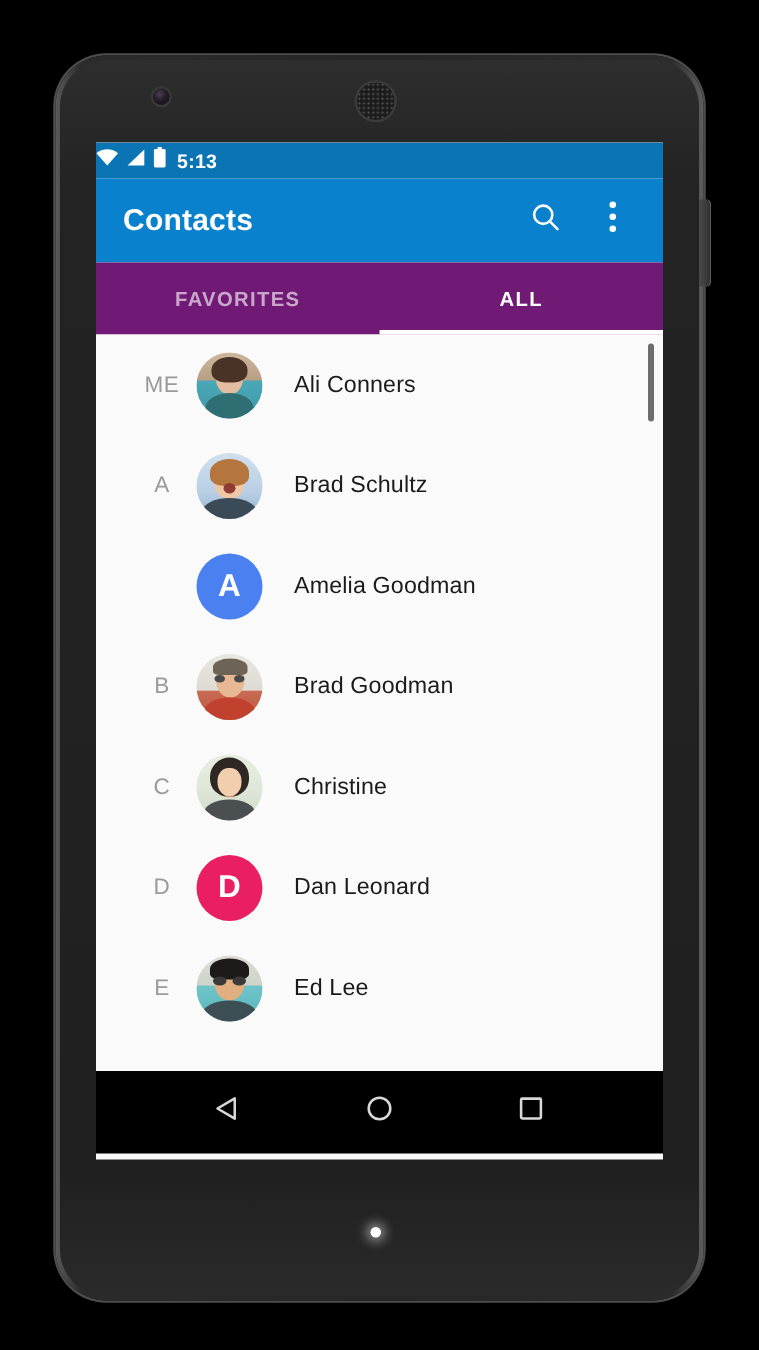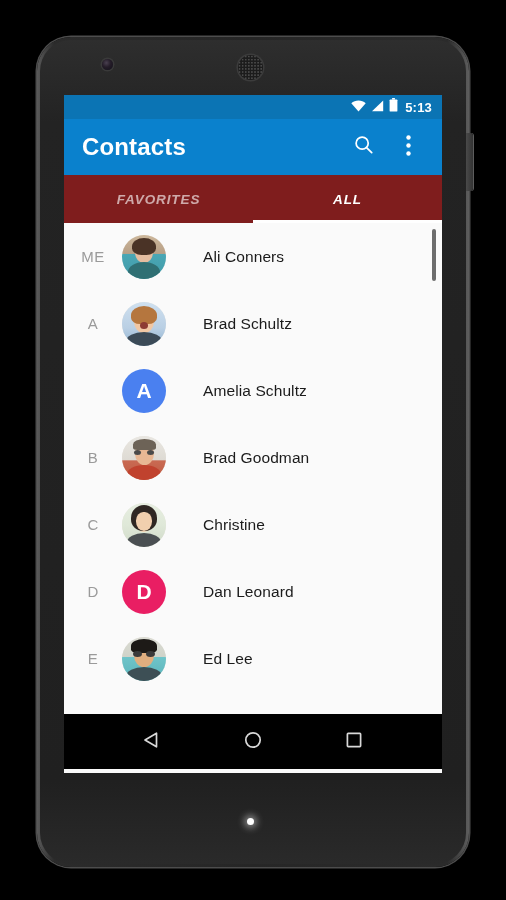--- a/index.html
+++ b/index.html
@@ -94,7 +94,6 @@
     background: #0b74b4;
     display: flex;
     align-items: center;
-    justify-content: flex-end;
     padding-right: 10px;
     box-sizing: border-box;
     gap: 5px;

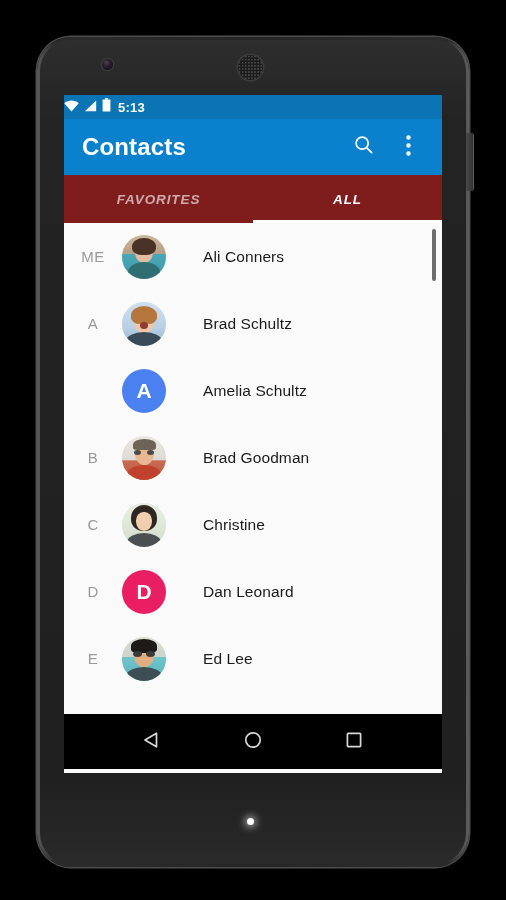--- a/index.html
+++ b/index.html
@@ -118,7 +118,7 @@
   }
   #app-title {
     color: #ffffff;
-    font-size: 24px;
+    font-size: 20px;
     font-weight: bold;
     letter-spacing: 0.15px;
     flex: 1;

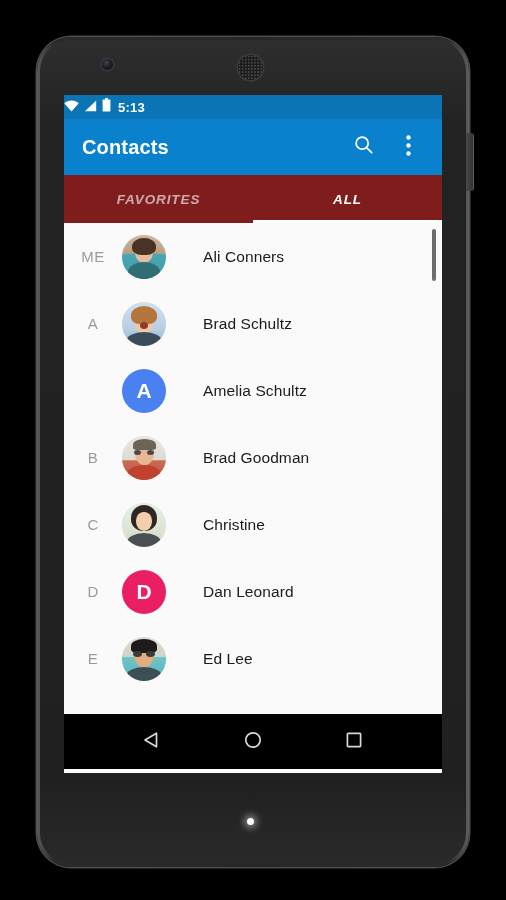--- a/index.html
+++ b/index.html
@@ -135,10 +135,9 @@
   
   #tab-bar {
     height: 48px;
-    background: #7f1d1d;
+    background: #701a75;
     display: flex;
     position: relative;
-    font-style: italic;
   }
   .tab {
     flex: 1;

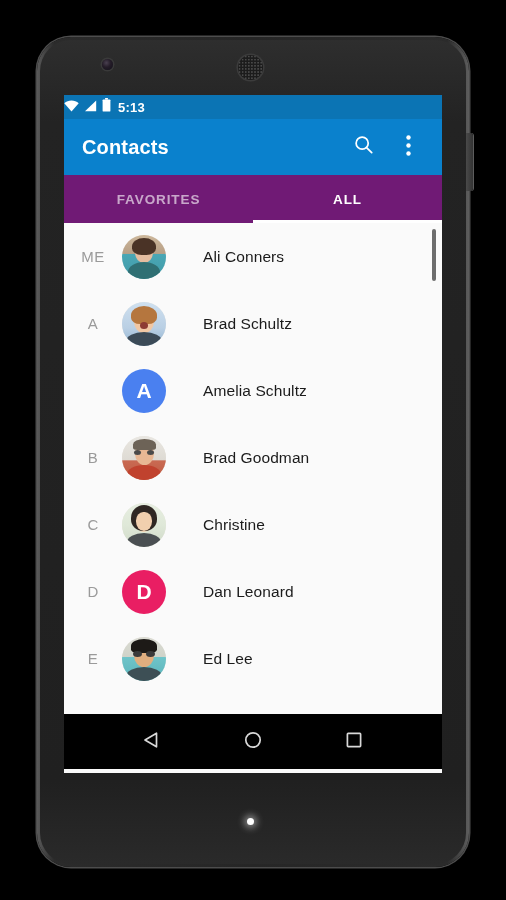--- a/index.html
+++ b/index.html
@@ -174,12 +174,13 @@
     cursor: pointer;
   }
   .section-letter {
-    width: 58px;
+    width: 46px;
     flex-shrink: 0;
     text-align: center;
     color: #9a9a9a;
     font-size: 15px;
     letter-spacing: 0.4px;
+    padding-left: 21px;
   }
   .avatar {
     width: 44px;

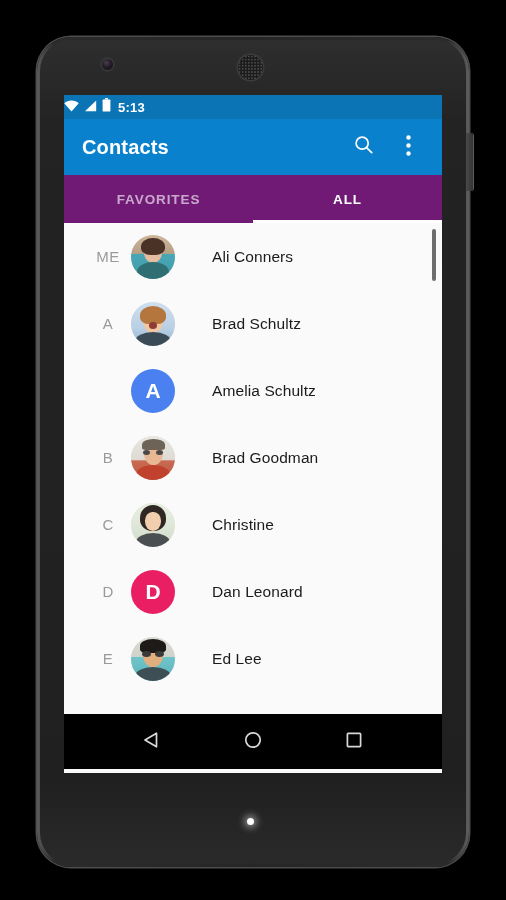--- a/index.html
+++ b/index.html
@@ -197,7 +197,7 @@
     font-weight: bold;
   }
   .contact-name {
-    margin-left: 37px;
+    margin-left: 21px;
     font-size: 15.5px;
     color: #1b1b1b;
     letter-spacing: 0.1px;

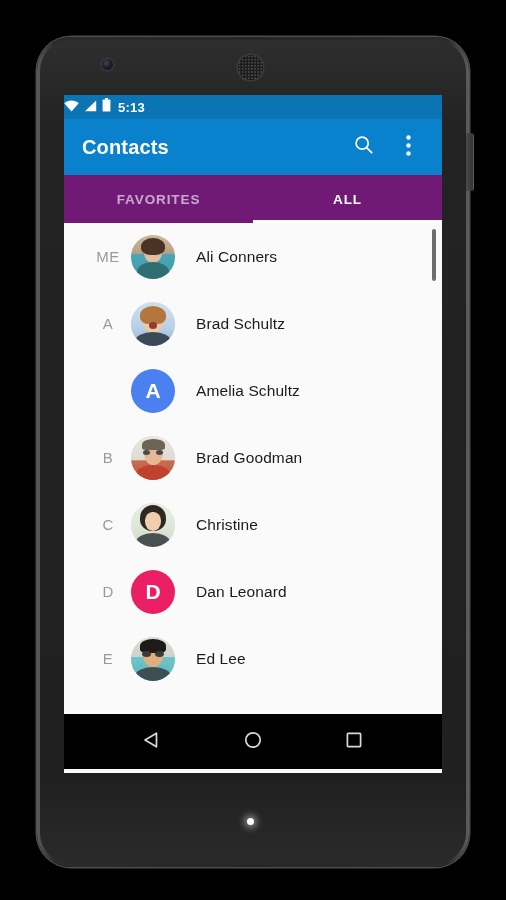--- a/index.html
+++ b/index.html
@@ -327,7 +327,7 @@
     <div class="contact-row">
       <div class="section-letter"></div>
       <div class="avatar" style="background:#4A80F0;">A</div>
-      <div class="contact-name">Amelia Schultz</div>
+      <div class="contact-name">Amelia Goodman</div>
     </div>
 
     <div class="contact-row">

